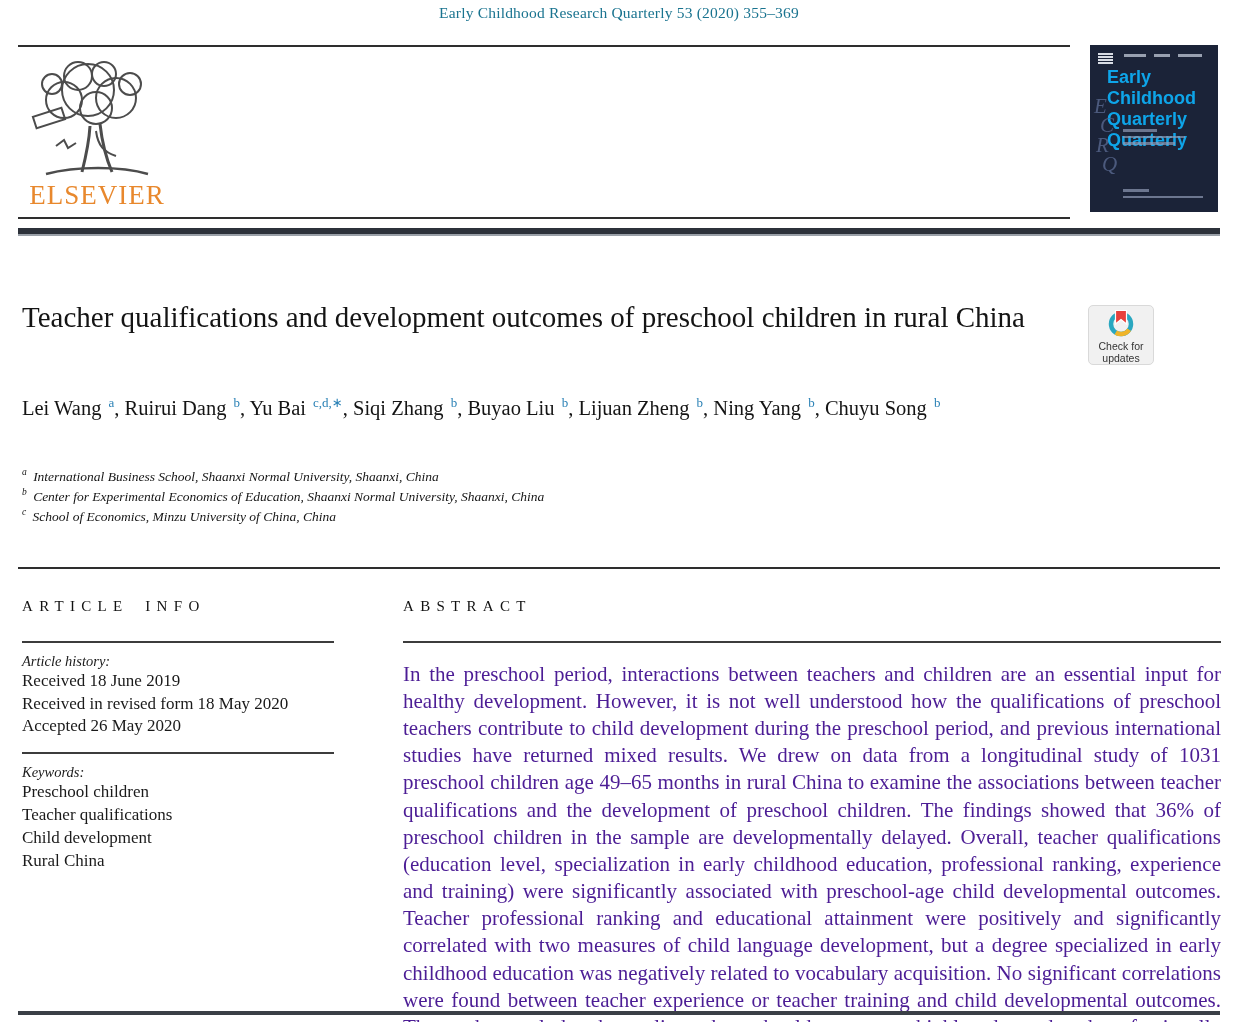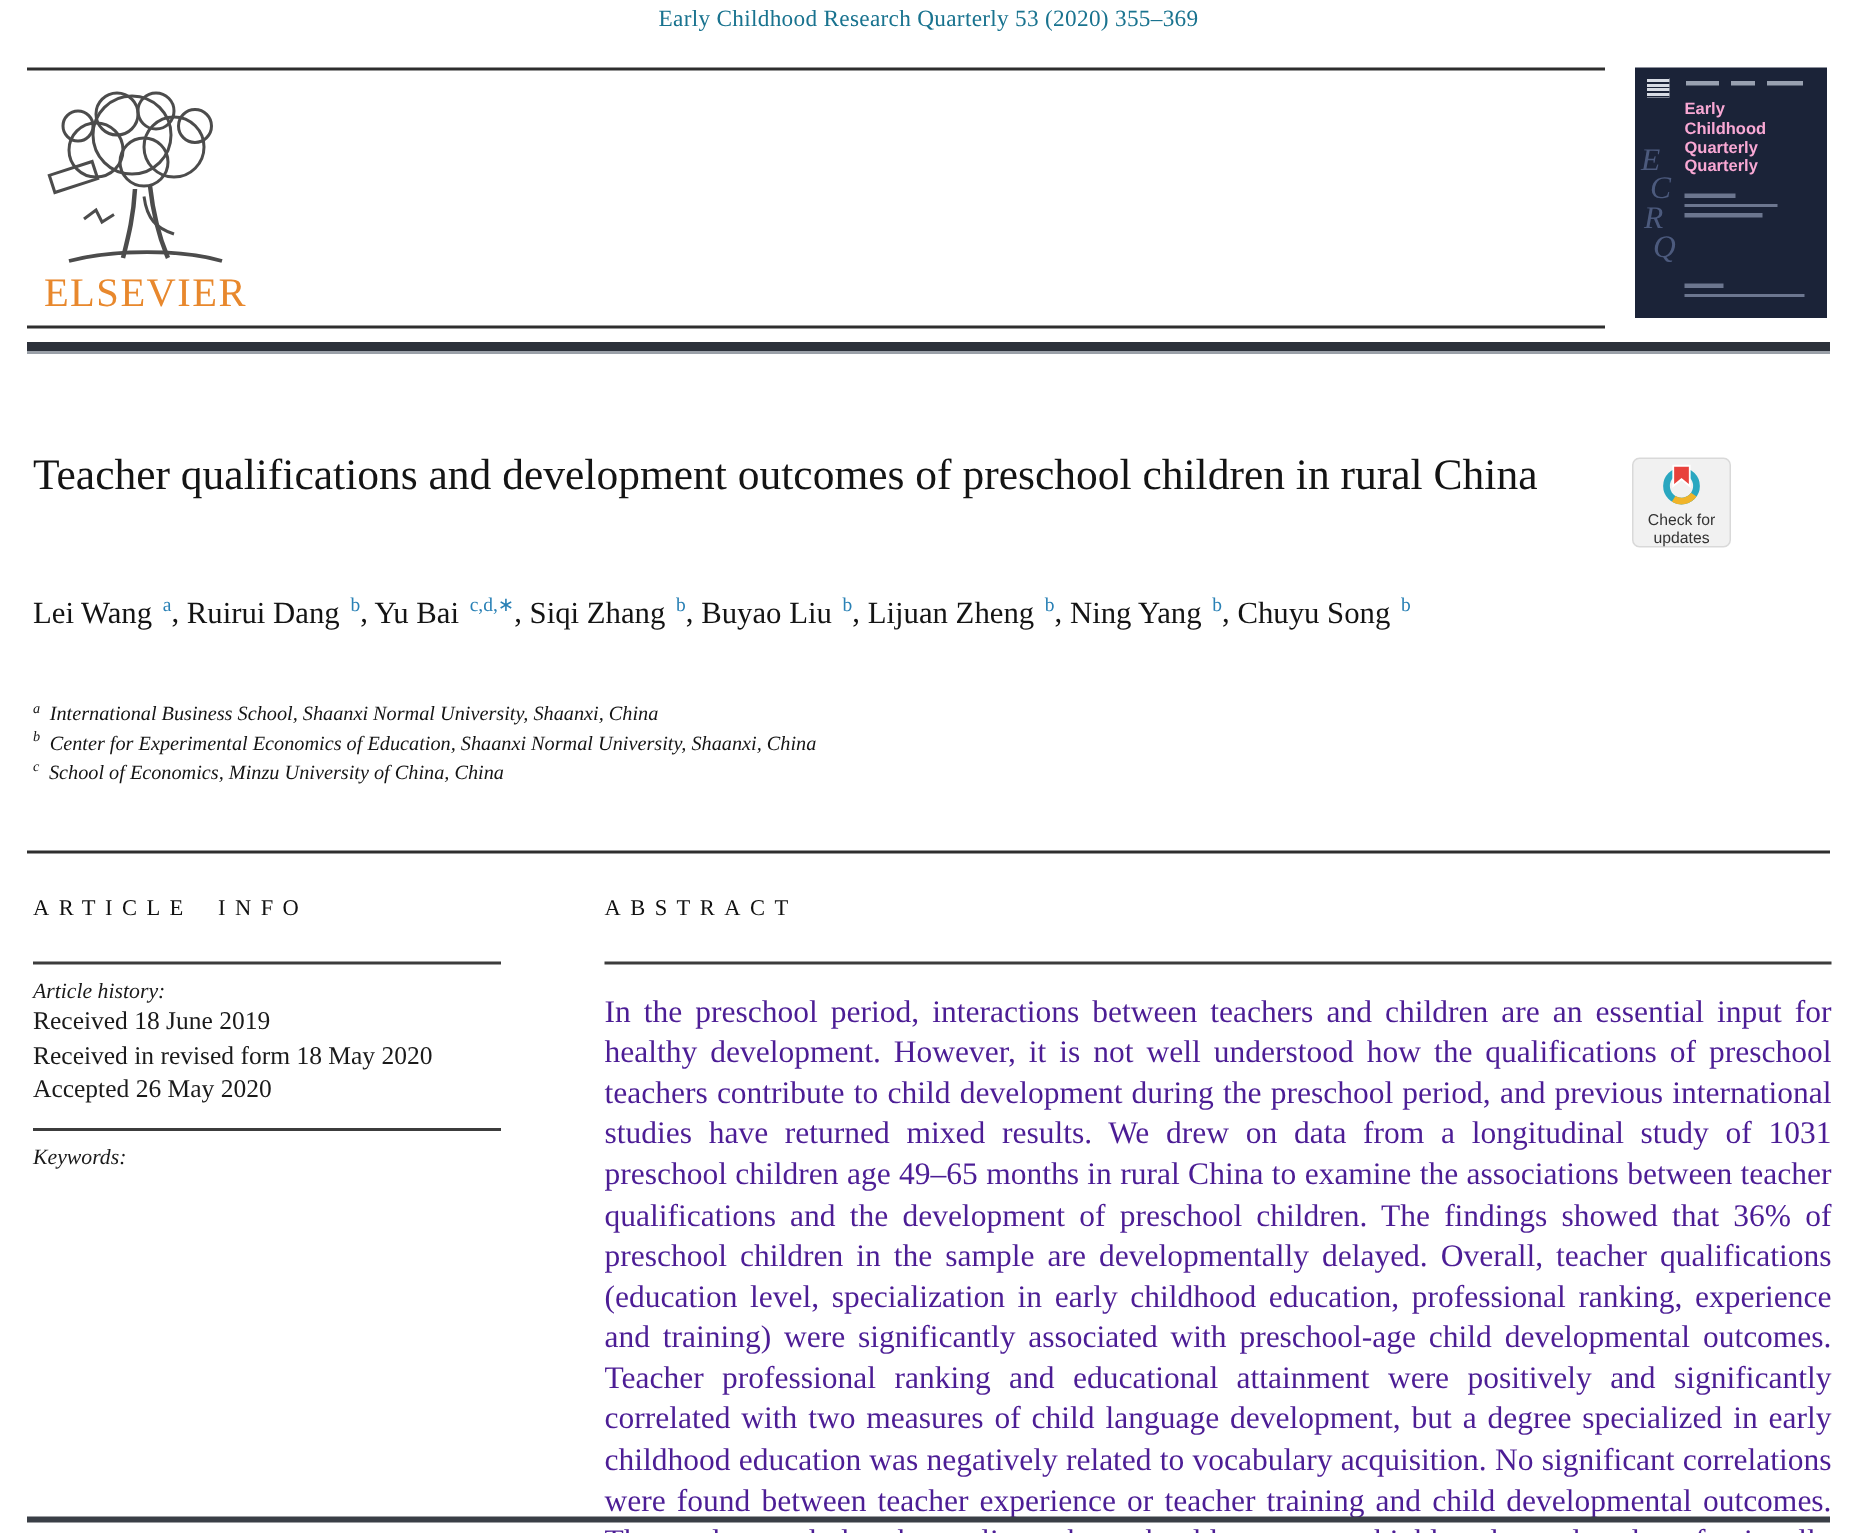--- a/index.html
+++ b/index.html
@@ -50,9 +50,9 @@
   .cover-meta { position:absolute; left:34px; top:9px; display:flex; gap:8px; }
   .cover-meta span { display:block; height:3px; background:#aeb6c6; opacity:.85; }
   .cover-title {
-    position:absolute; left:33px; top:22px; width:90px;
+    position:absolute; left:17px; top:22px; width:90px;
     font-family:"Liberation Sans", sans-serif; font-weight:bold;
-    font-size:11px; line-height:1.16; color:#f9a8d4;
+    font-size:18px; line-height:1.16; color:#0ea5e9;
   }
   .cover-monogram {
     position:absolute; left:4px; top:52px; width:28px;

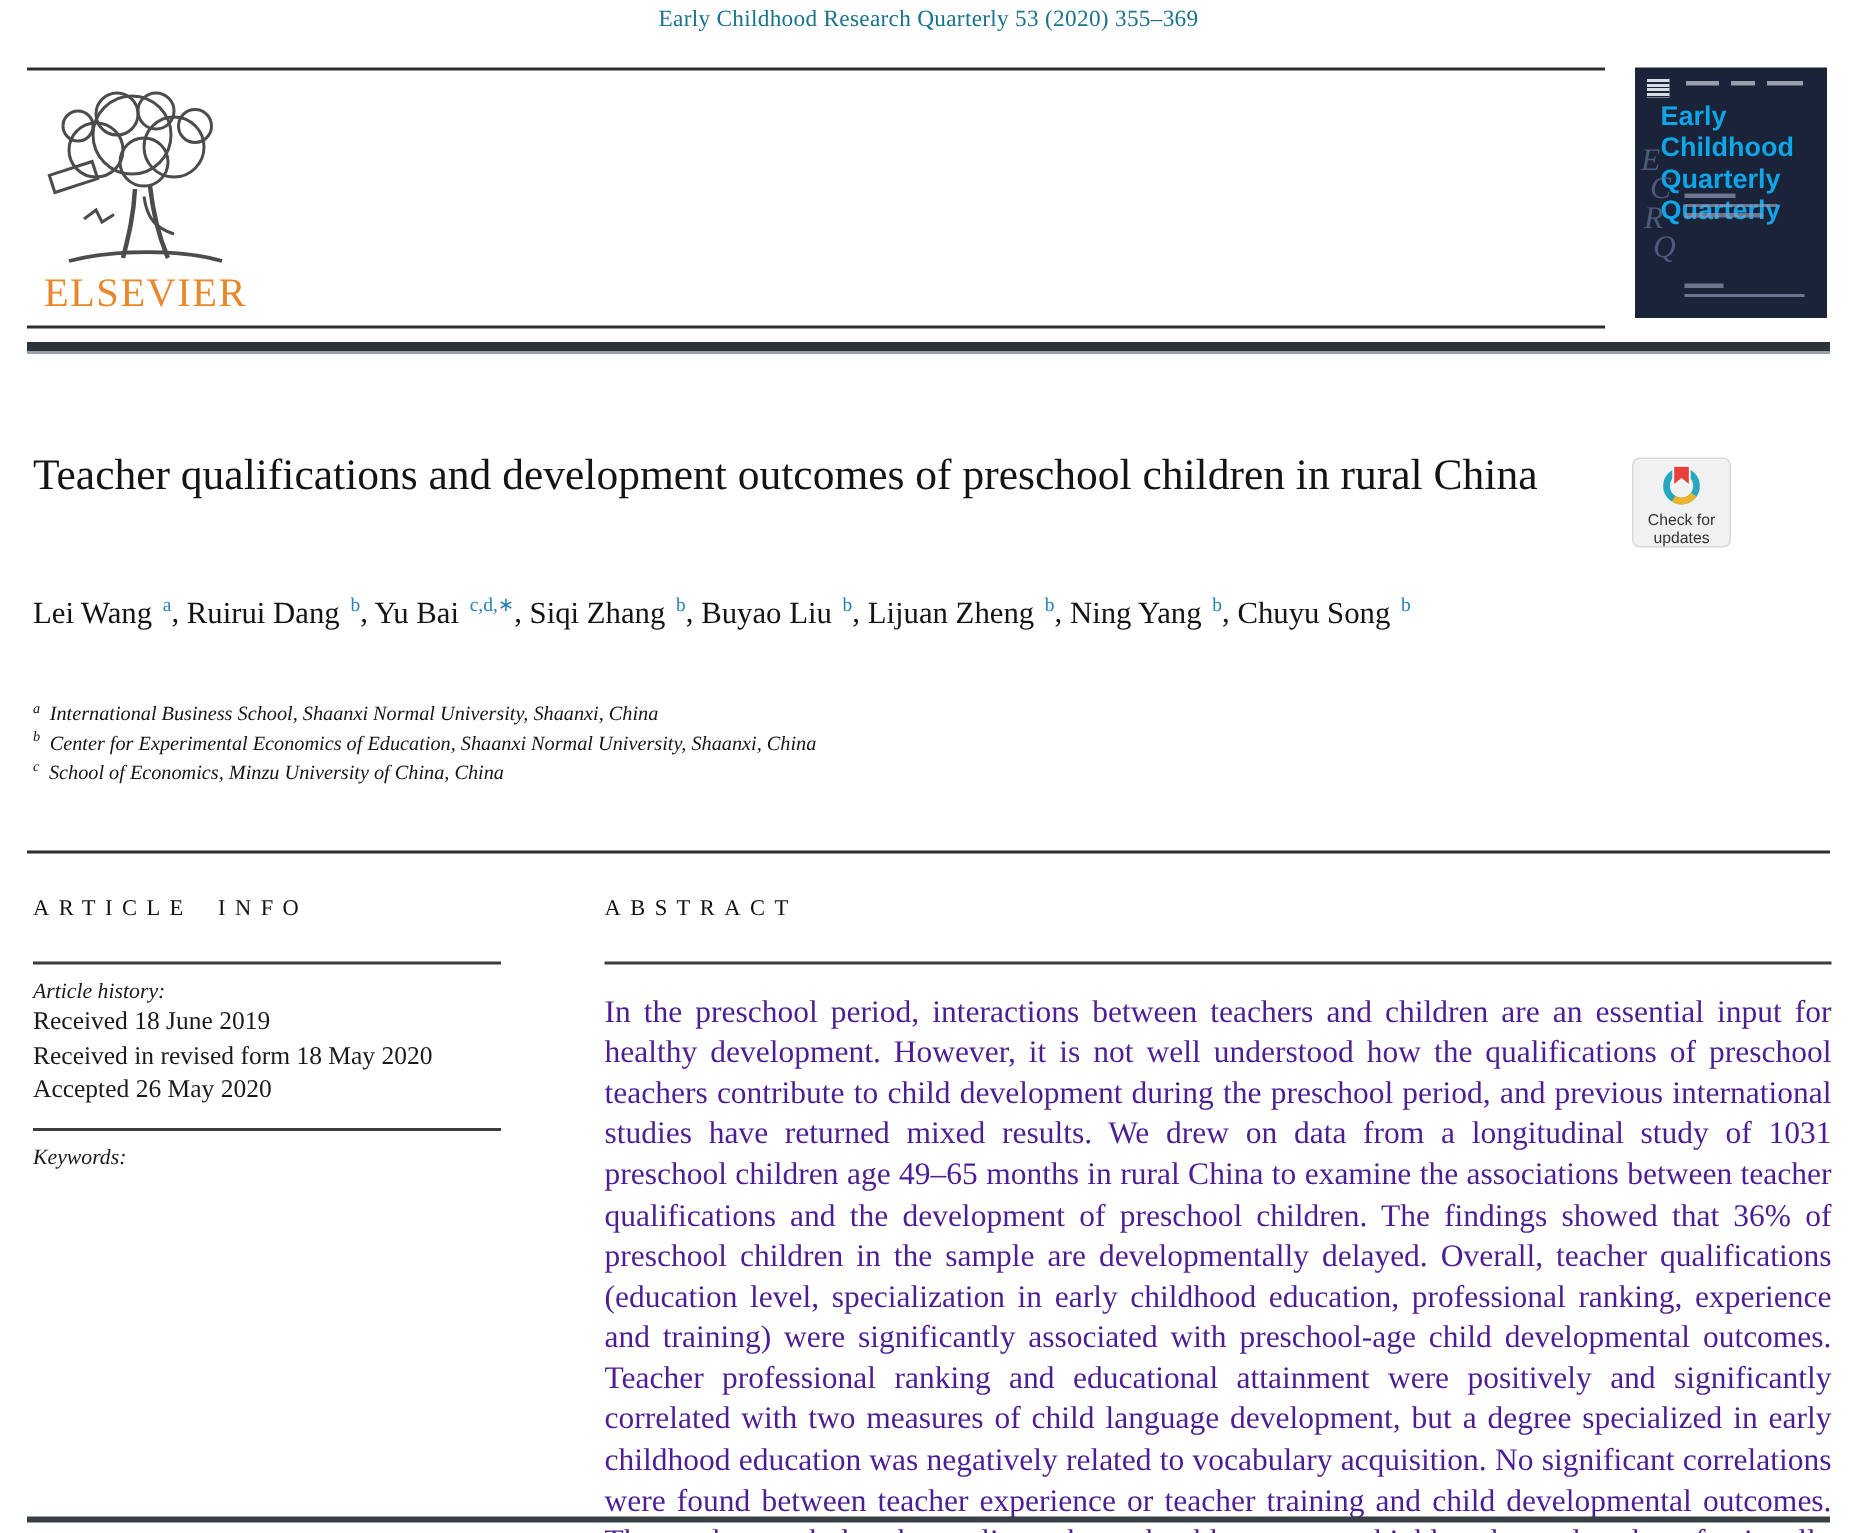--- a/index.html
+++ b/index.html
@@ -205,6 +205,12 @@
       </div>
     <div class="rule-info"></div>
     <div class="info-label">Keywords:</div>
+    <div class="info-lines">
+        <div>Preschool children</div>
+        <div>Teacher qualifications</div>
+        <div>Child development</div>
+        <div>Rural China</div>
+      </div>
   </div>
 
   <div class="col-right">

